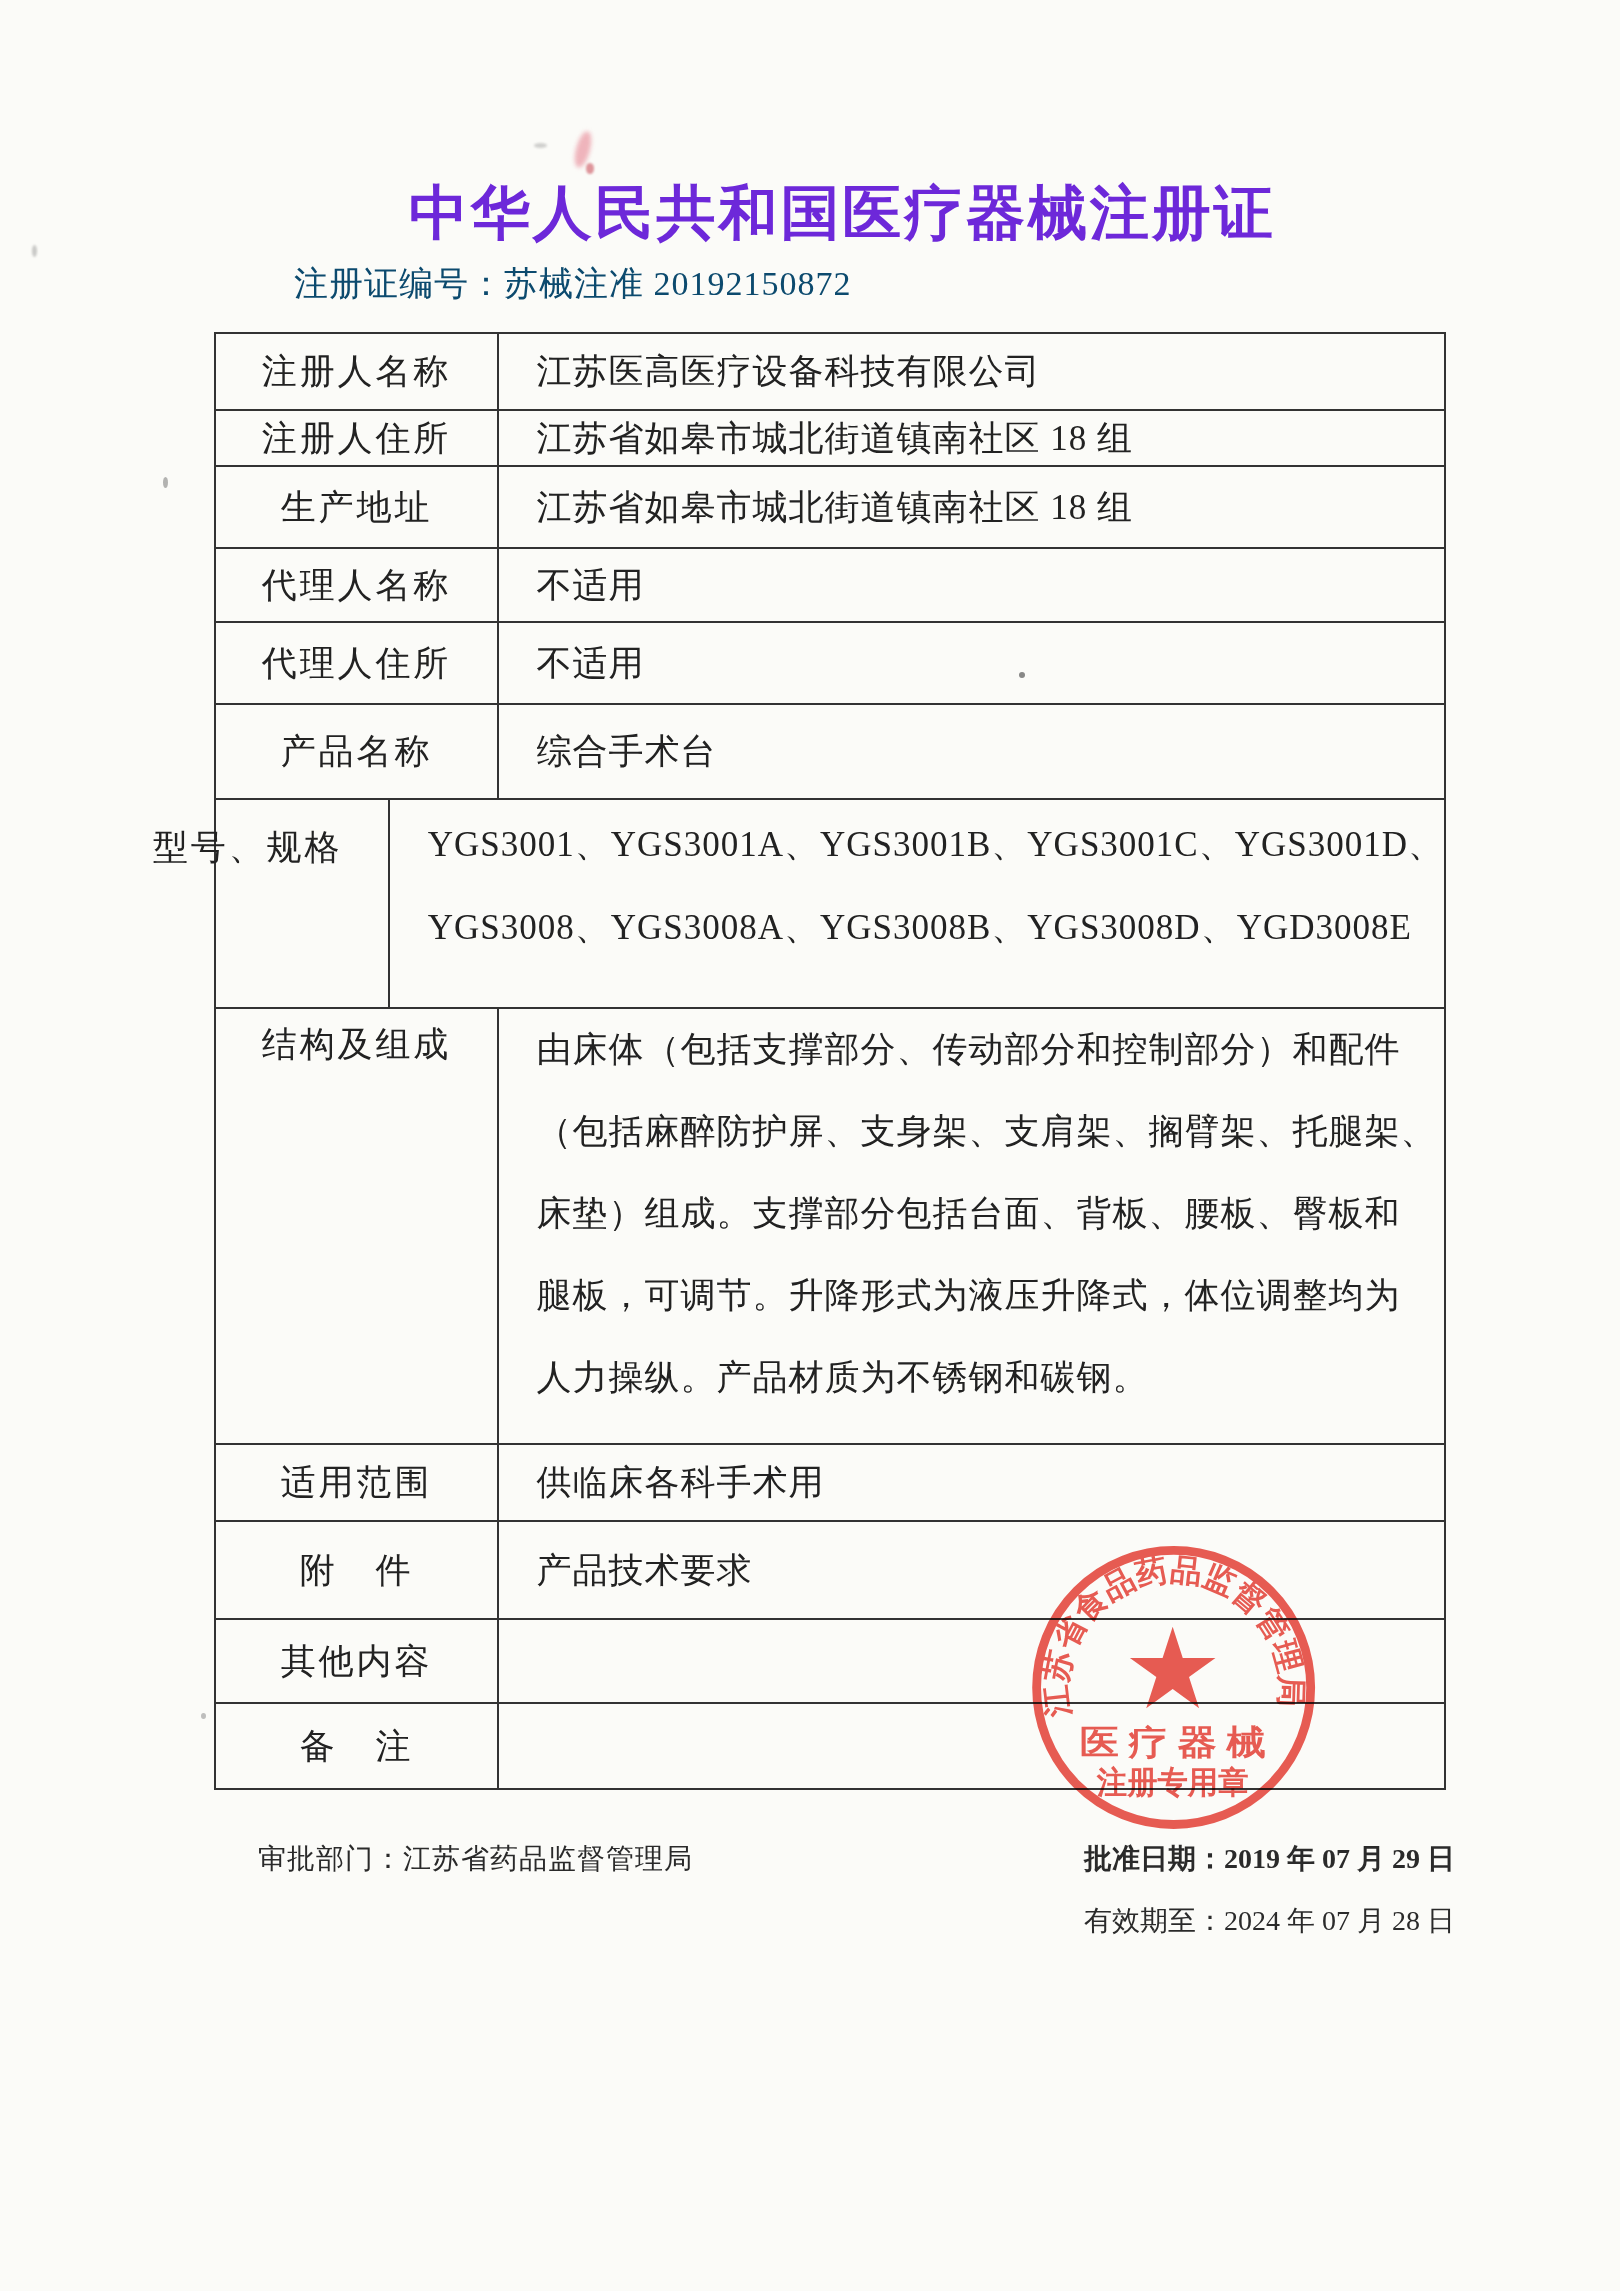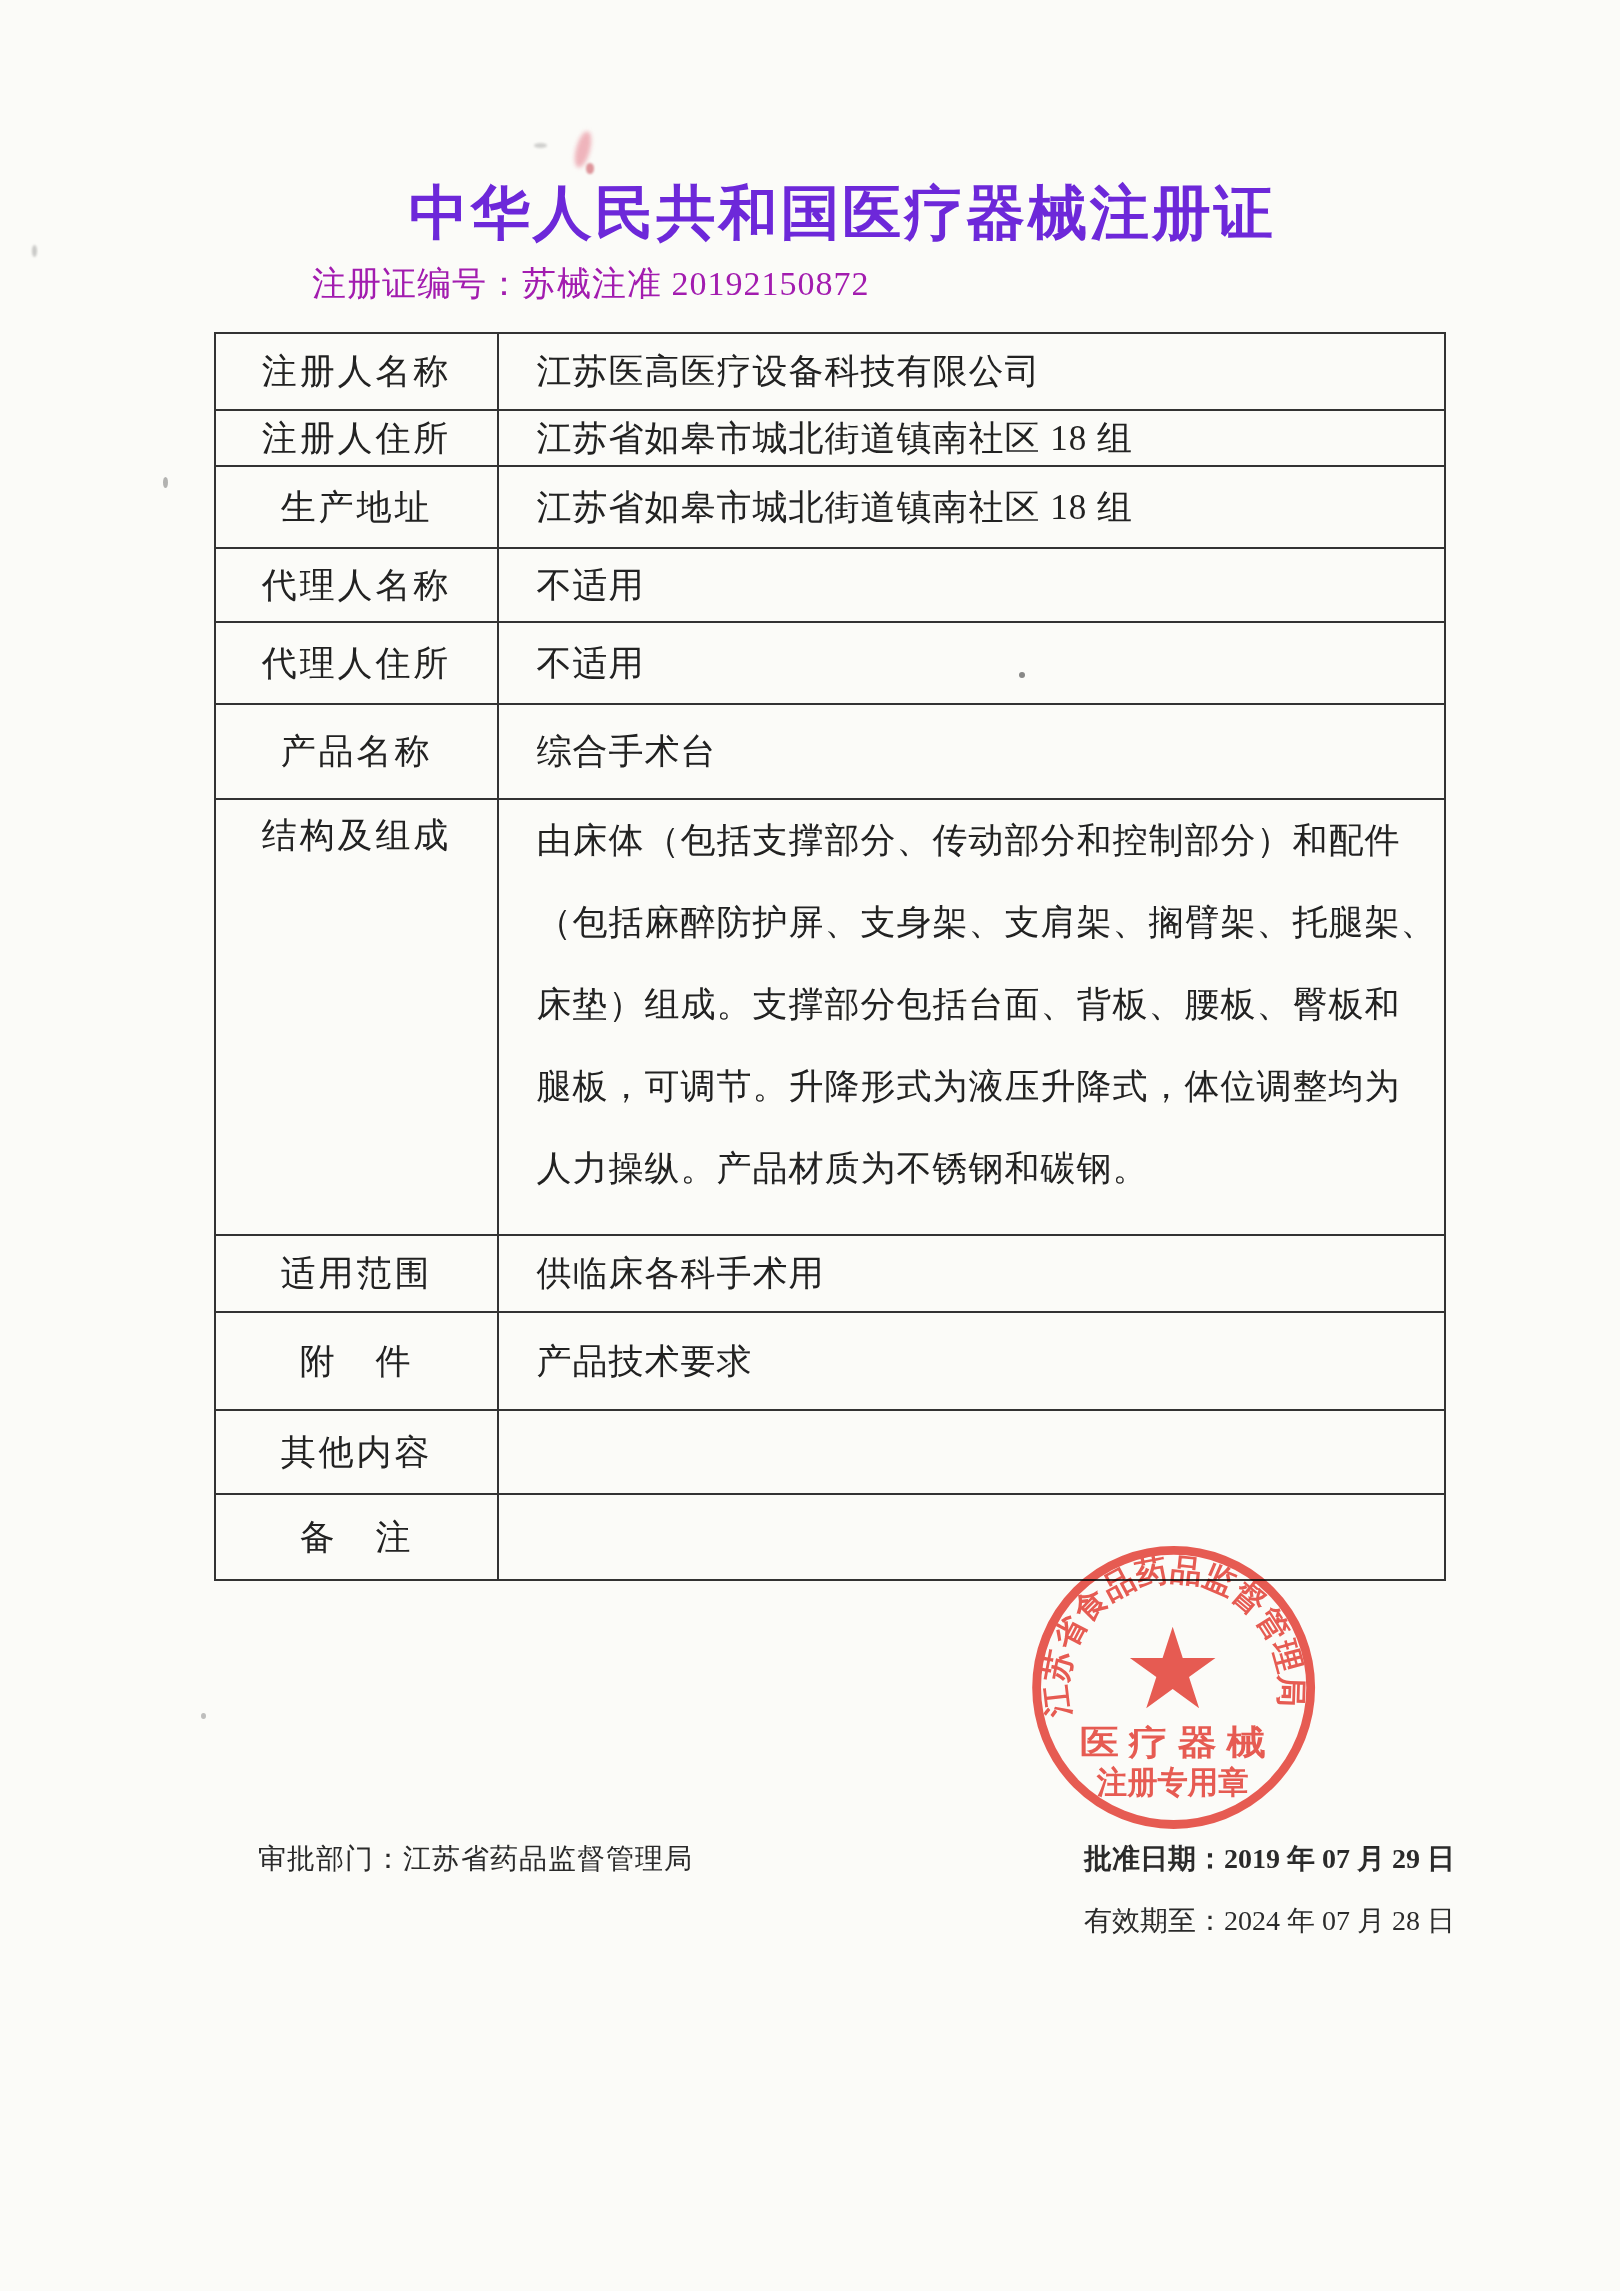--- a/index.html
+++ b/index.html
@@ -17,8 +17,8 @@
     white-space:nowrap; color:#6d28d9;
   }
   .subtitle {
-    position:absolute; left:312px; top:261px;
-    font-size:34px; letter-spacing:1px; white-space:nowrap; color:#a21caf;
+    position:absolute; left:294px; top:261px;
+    font-size:34px; letter-spacing:1px; white-space:nowrap; color:#0c4a6e;
   }
 
   

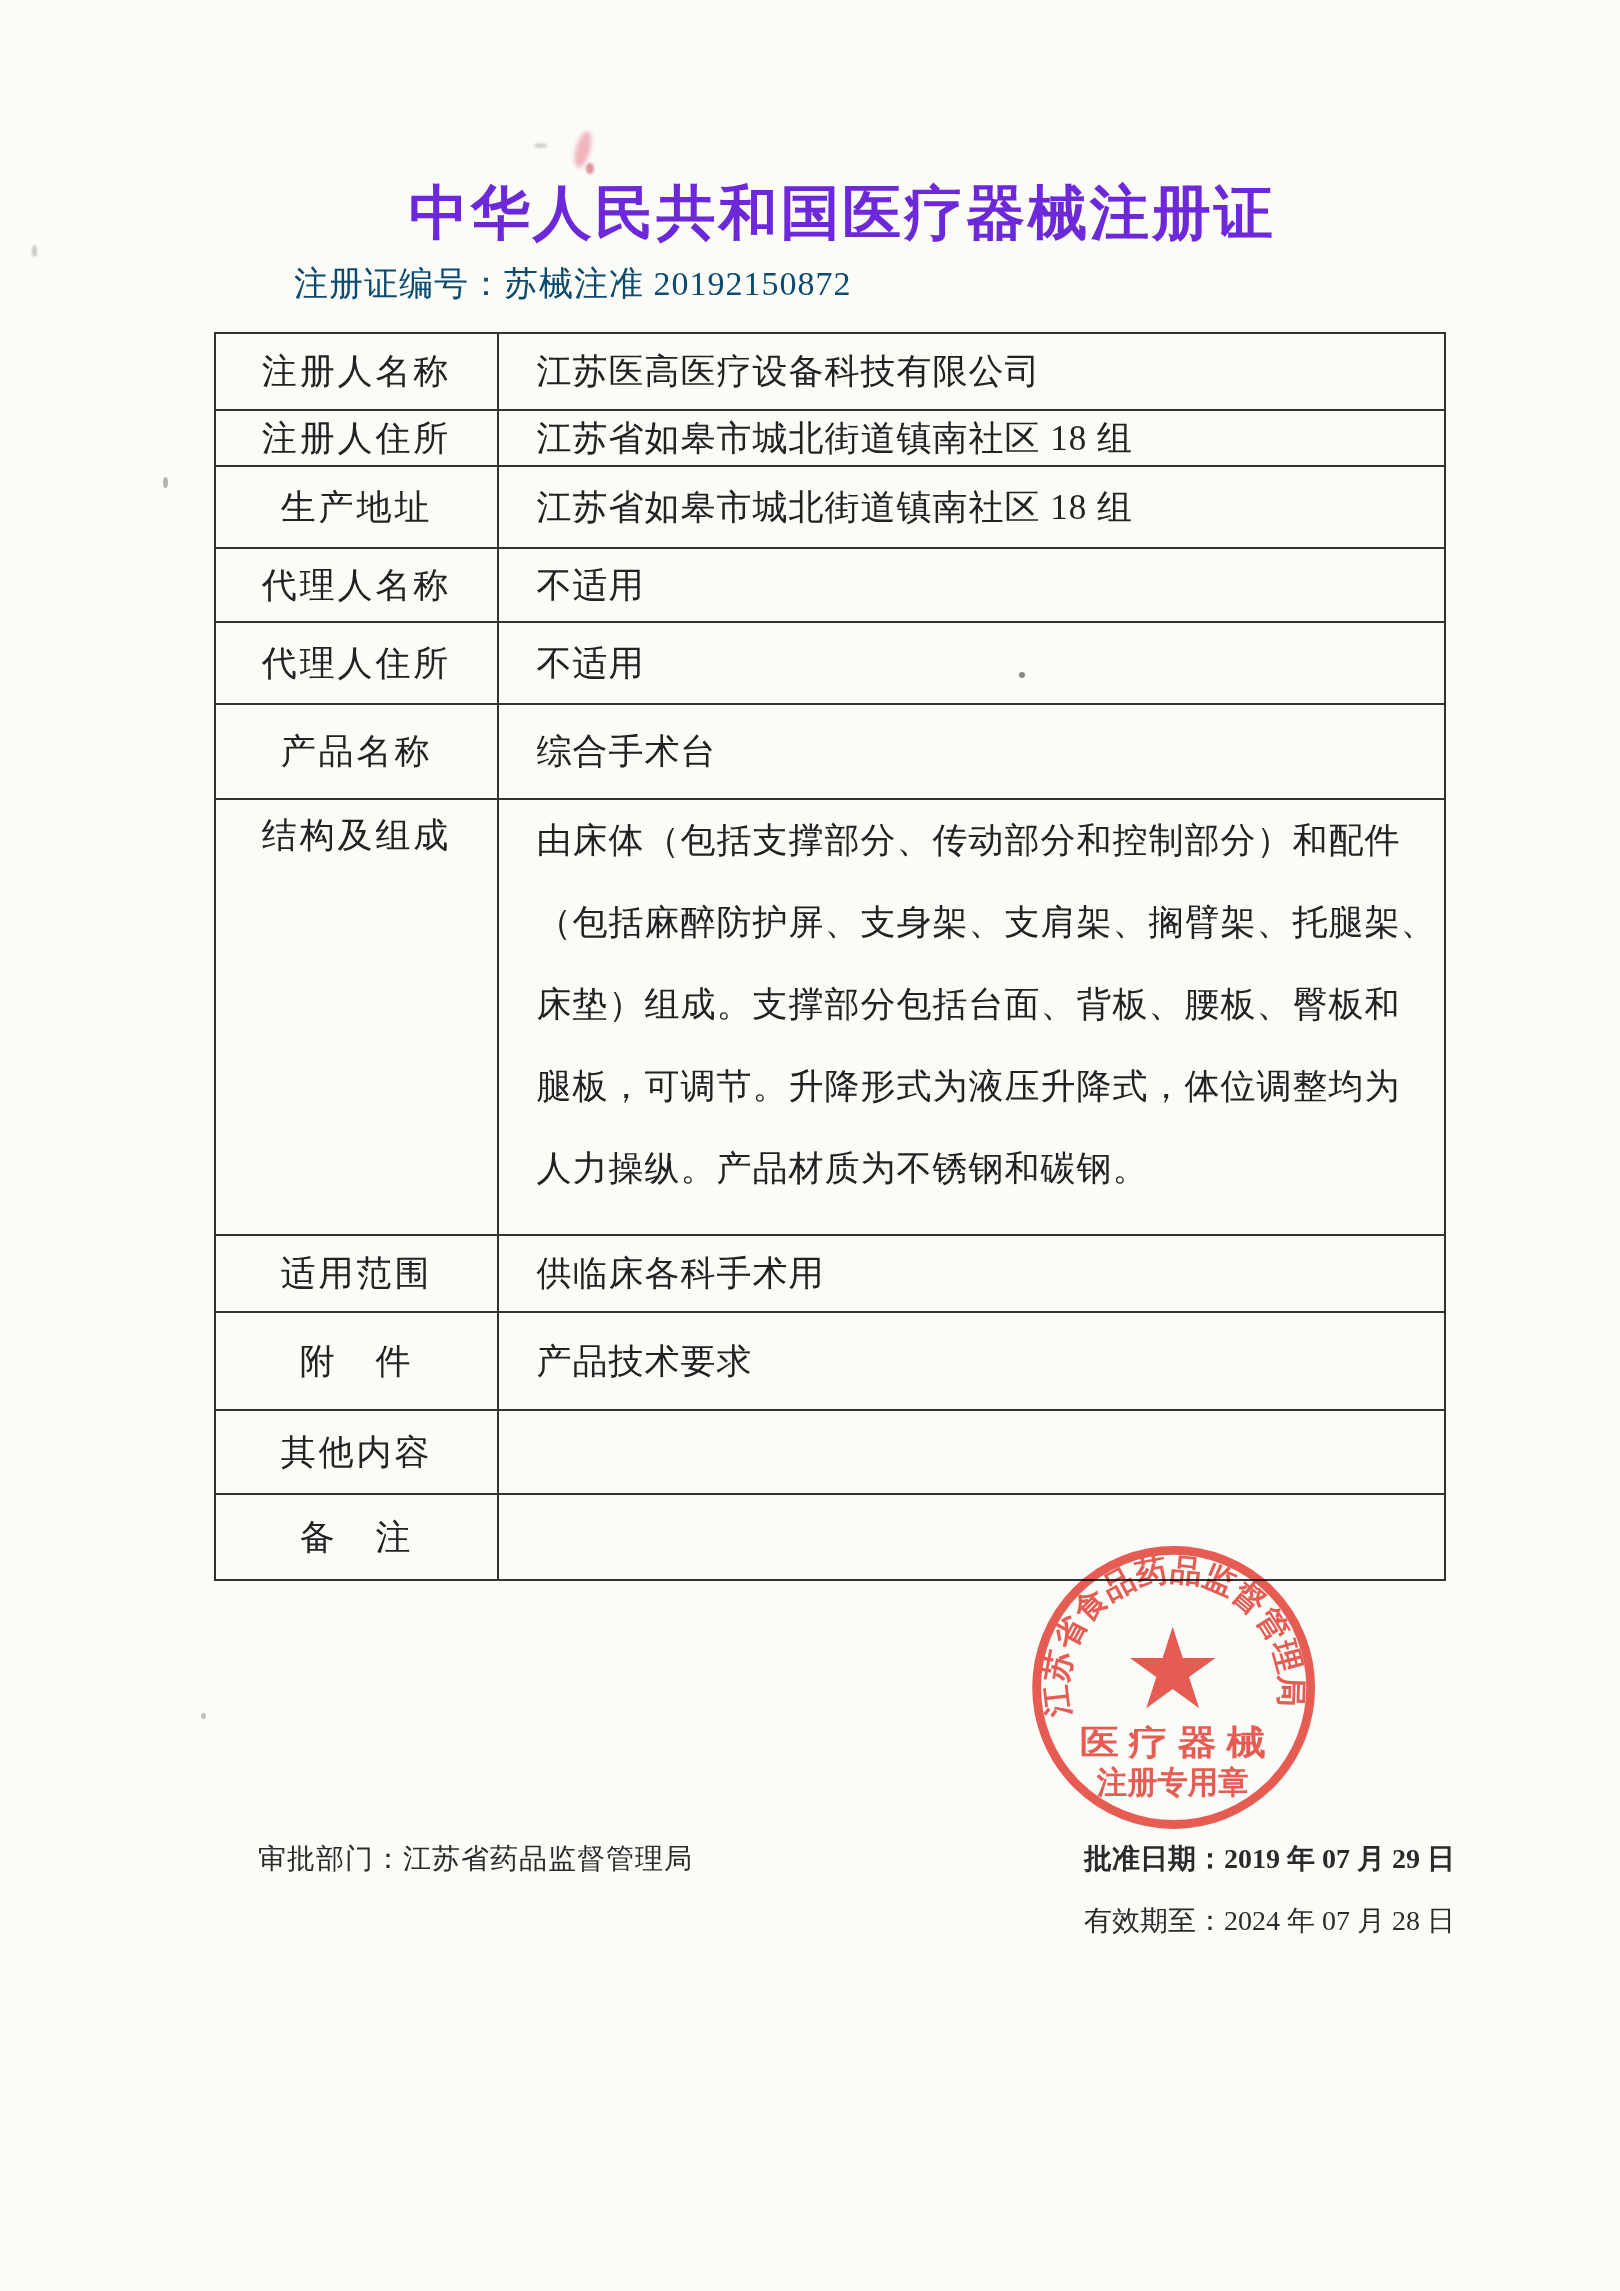--- a/index.html
+++ b/index.html
@@ -140,6 +140,13 @@
       <div class="cell-value">综合手术台</div>
     </div>
 
+    <div class="row r7">
+      <div class="cell-label">型号、规格</div>
+      <div class="cell-value block">
+        <div>YGS3001、YGS3001A、YGS3001B、YGS3001C、YGS3001D、</div>
+        <div>YGS3008、YGS3008A、YGS3008B、YGS3008D、YGD3008E</div>
+      </div>
+    </div>
 
     <div class="row r8">
       <div class="cell-label">结构及组成</div>

